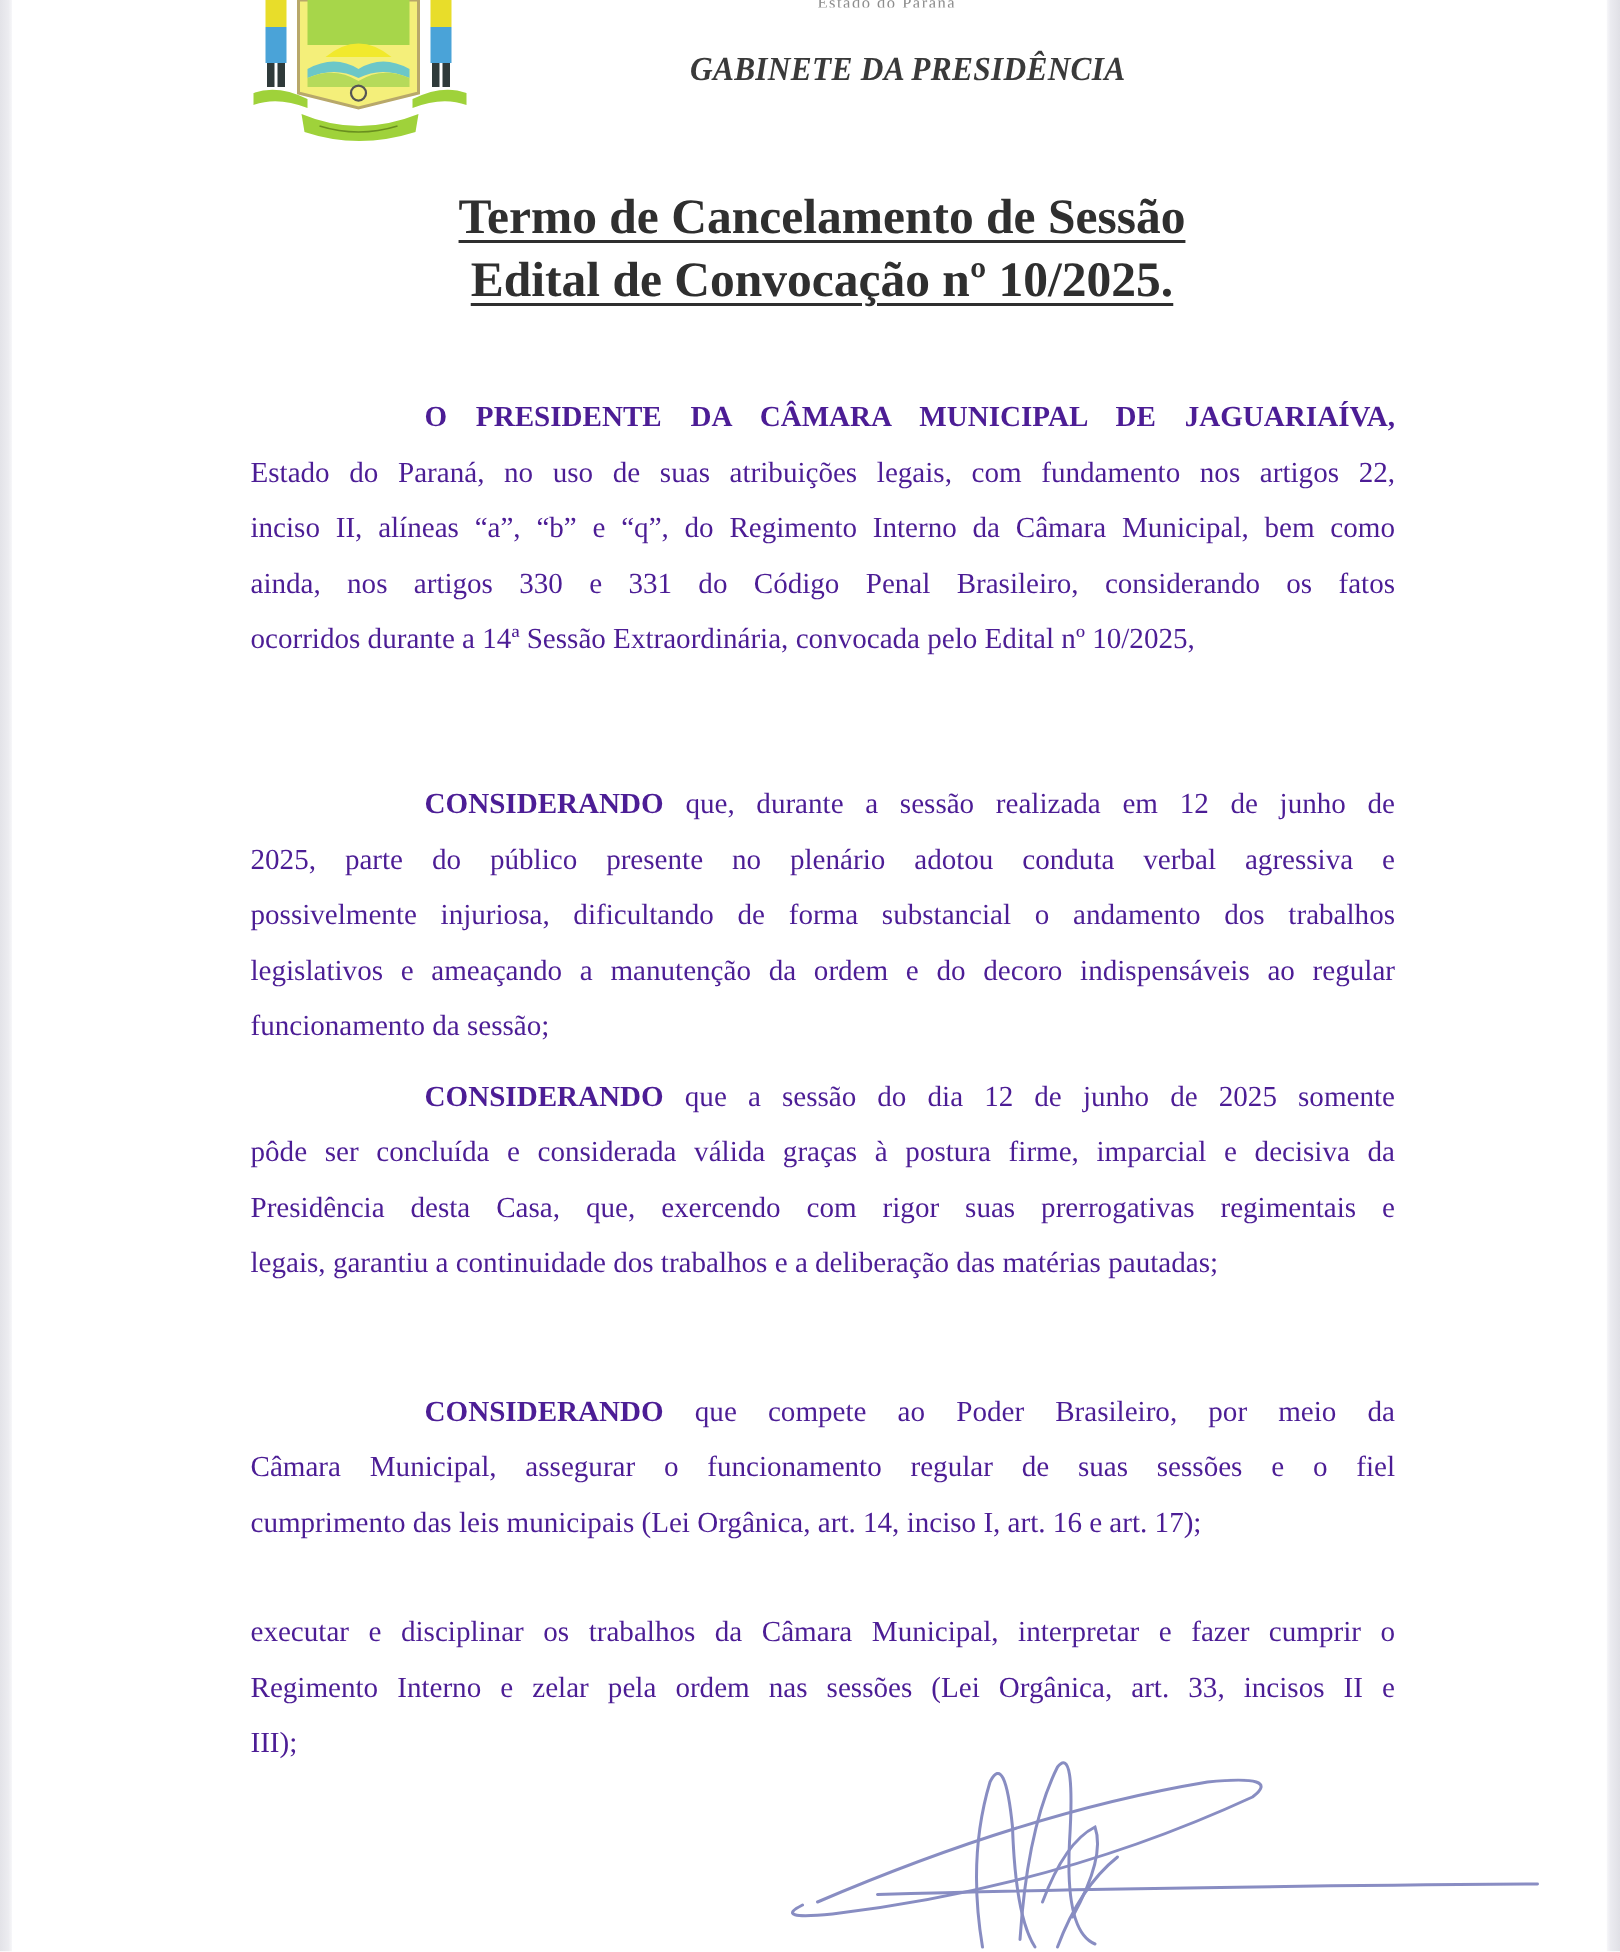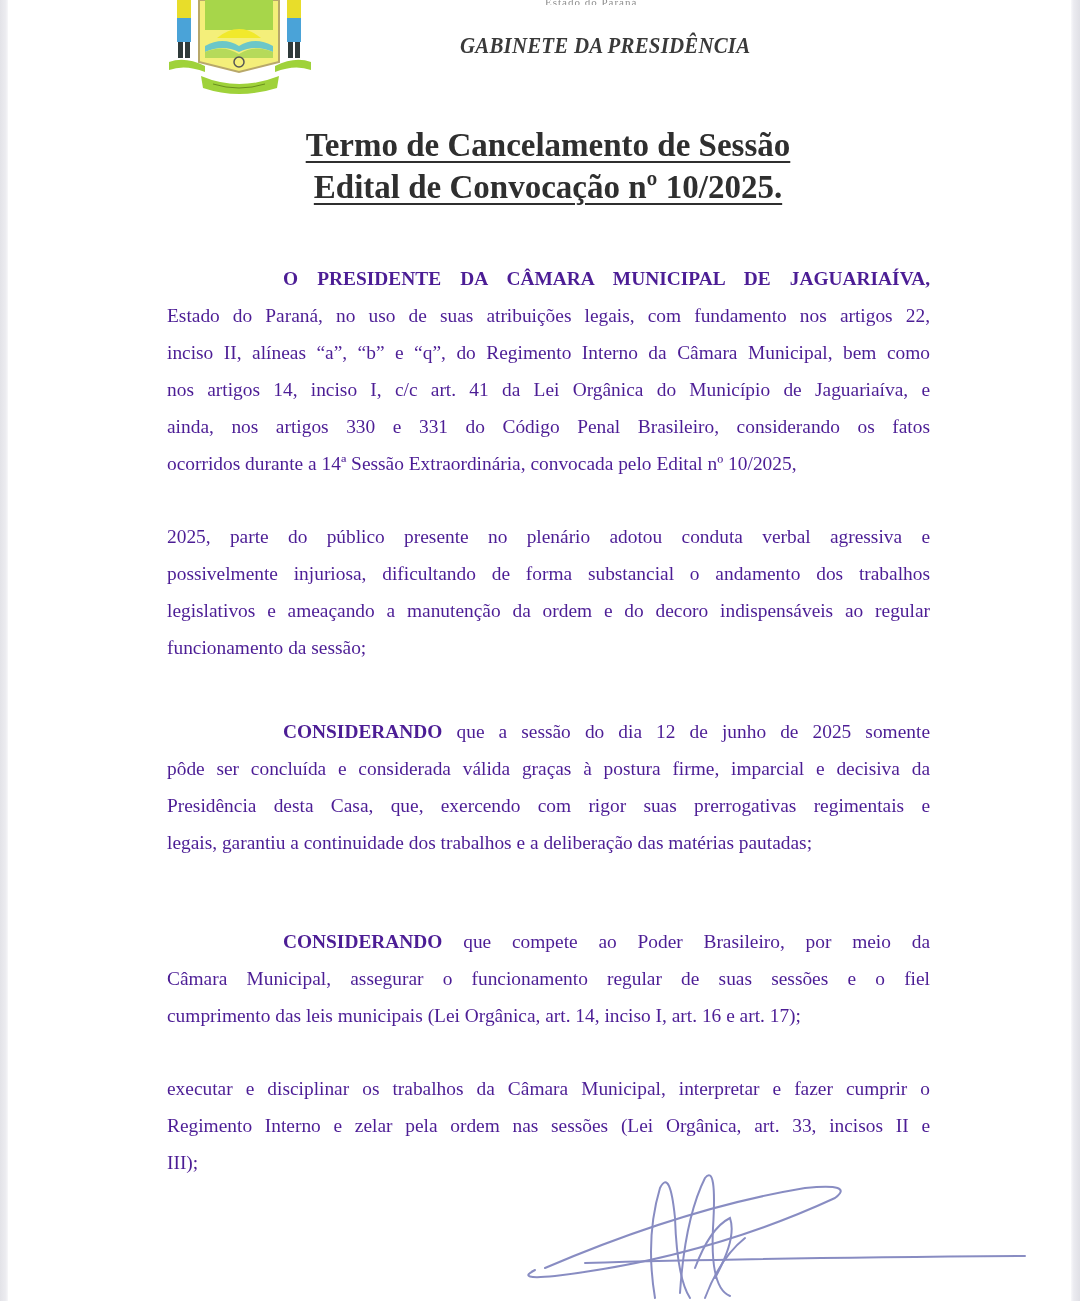--- a/index.html
+++ b/index.html
@@ -118,7 +118,6 @@
   <span class="line indent"><span class="b">O PRESIDENTE DA CÂMARA MUNICIPAL DE JAGUARIAÍVA,</span></span>
   <span class="line">Estado do Paraná, no uso de suas atribuições legais, com fundamento nos artigos 22,</span>
   <span class="line">inciso II, alíneas “a”, “b” e “q”, do Regimento Interno da Câmara Municipal, bem como</span>
-  <span class="line">nos artigos 14, inciso I, c/c art. 41 da Lei Orgânica do Município de Jaguariaíva, e</span>
   <span class="line">ainda, nos artigos 330 e 331 do Código Penal Brasileiro, considerando os fatos</span>
   <span class="line last">ocorridos durante a 14ª Sessão Extraordinária, convocada pelo Edital nº 10/2025,</span>
 </div>

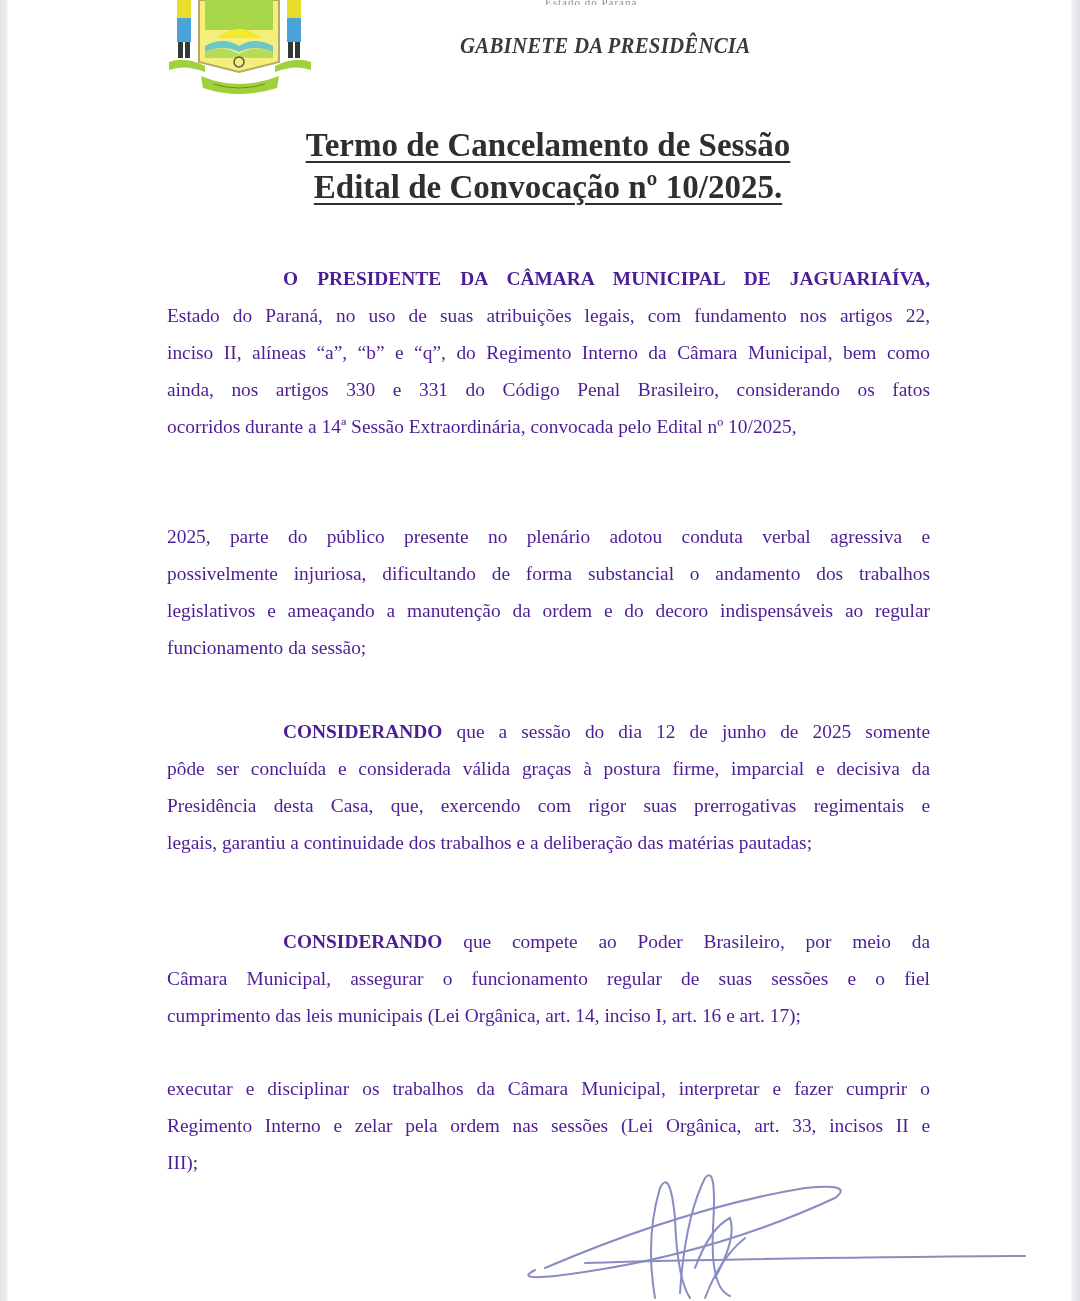--- a/index.html
+++ b/index.html
@@ -123,6 +123,7 @@
 </div>
 
 <div class="body-text" style="top:518px;">
+  <span class="line indent"><span class="b">CONSIDERANDO</span> <span>que, durante a sessão realizada em 12 de junho de</span></span>
   <span class="line">2025, parte do público presente no plenário adotou conduta verbal agressiva e</span>
   <span class="line">possivelmente injuriosa, dificultando de forma substancial o andamento dos trabalhos</span>
   <span class="line">legislativos e ameaçando a manutenção da ordem e do decoro indispensáveis ao regular</span>

